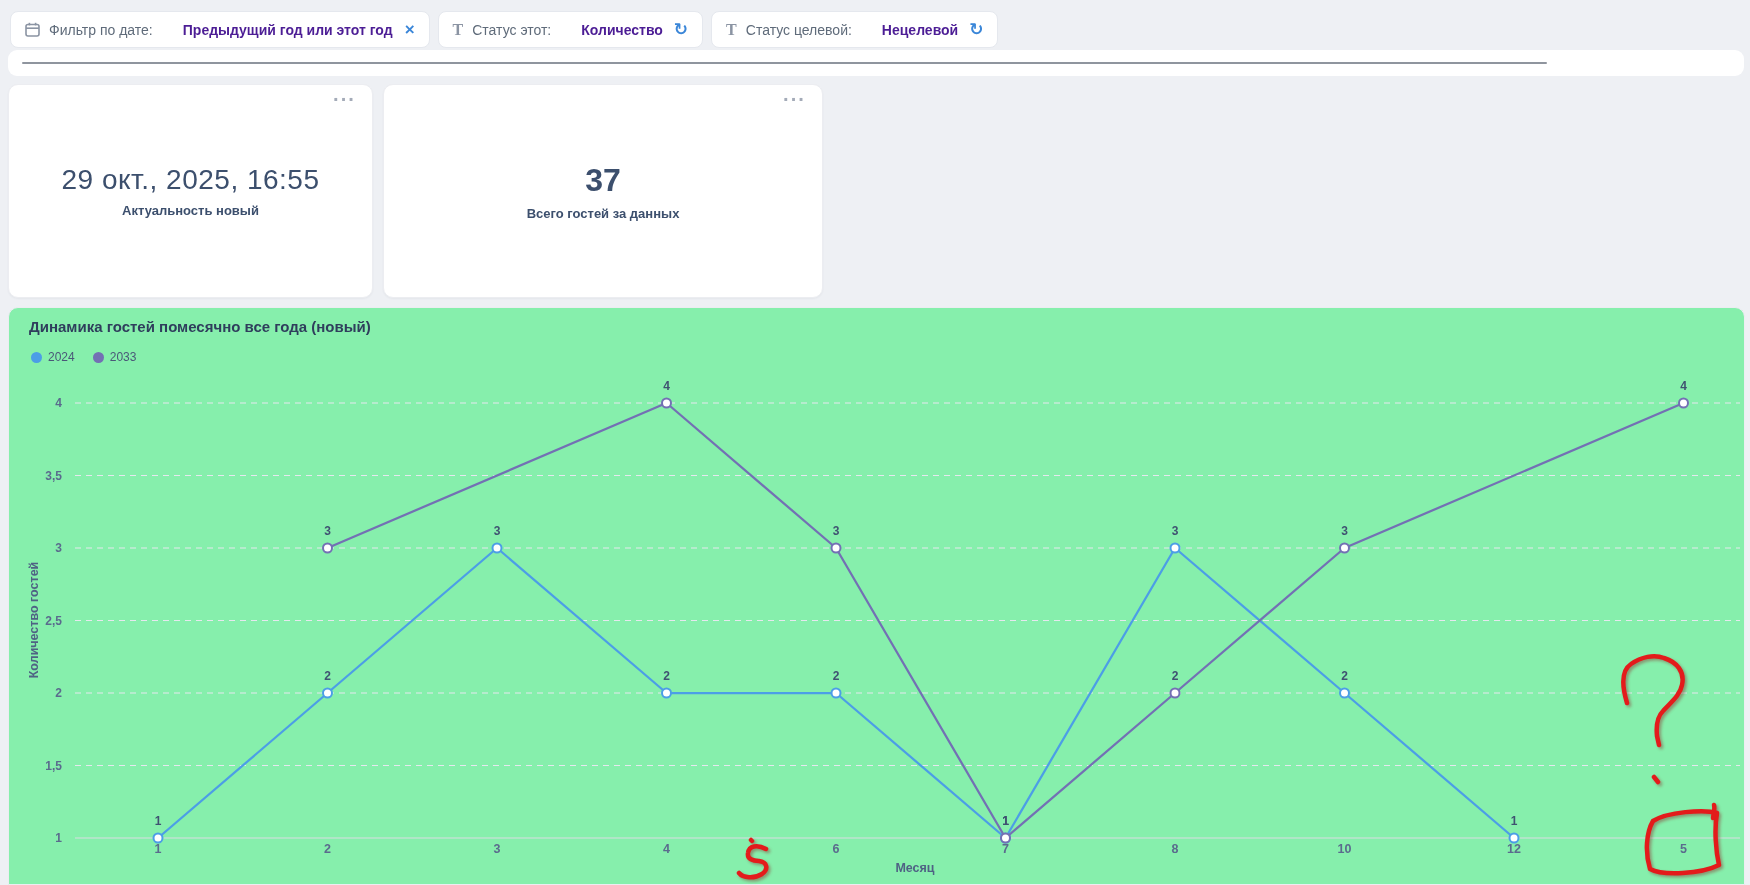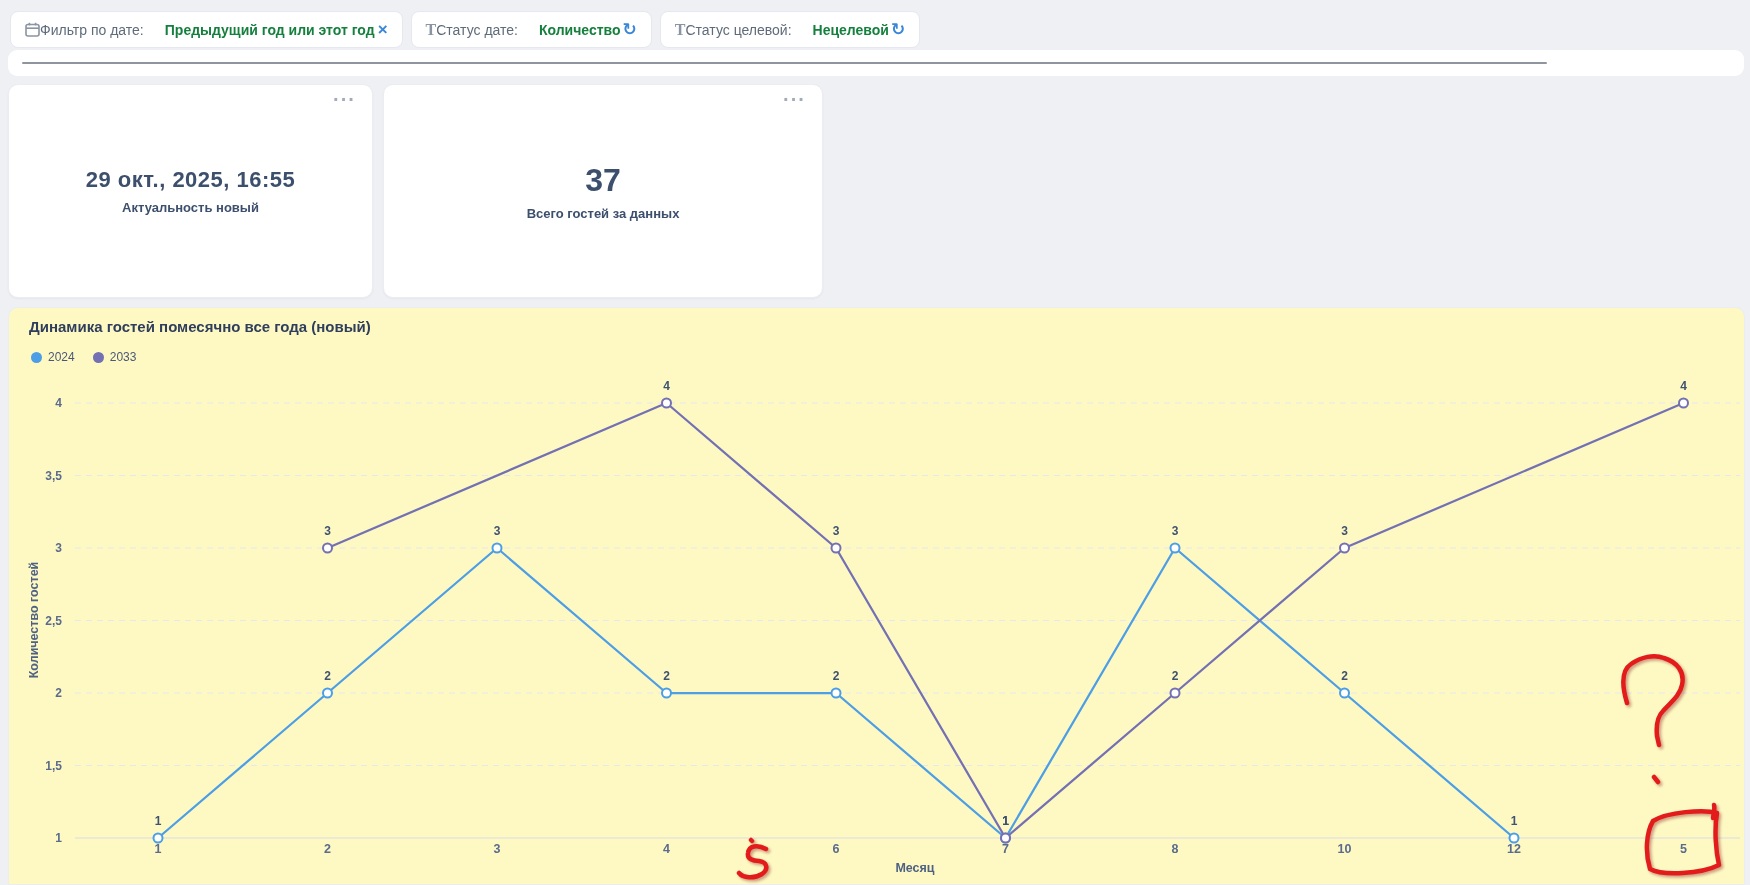--- a/index.html
+++ b/index.html
@@ -9,7 +9,7 @@
   }
   
   .filterbar{position:absolute;left:10px;top:11px;display:flex;gap:8px;z-index:3;}
-  .chip{display:flex;align-items:center;background:#ffffff;border:1px solid #e5e8ee;
+  .chip{display:flex;align-items:center;gap:9px;background:#ffffff;border:1px solid #e5e8ee;
         border-radius:8px;height:37px;padding:0 14px;box-sizing:border-box;cursor:pointer;}
   .chip-label{color:#5f6b7a;font-size:14px;white-space:nowrap;}
   .chip-value{color:#15803d;font-weight:bold;font-size:14px;white-space:nowrap;padding-left:21px;}

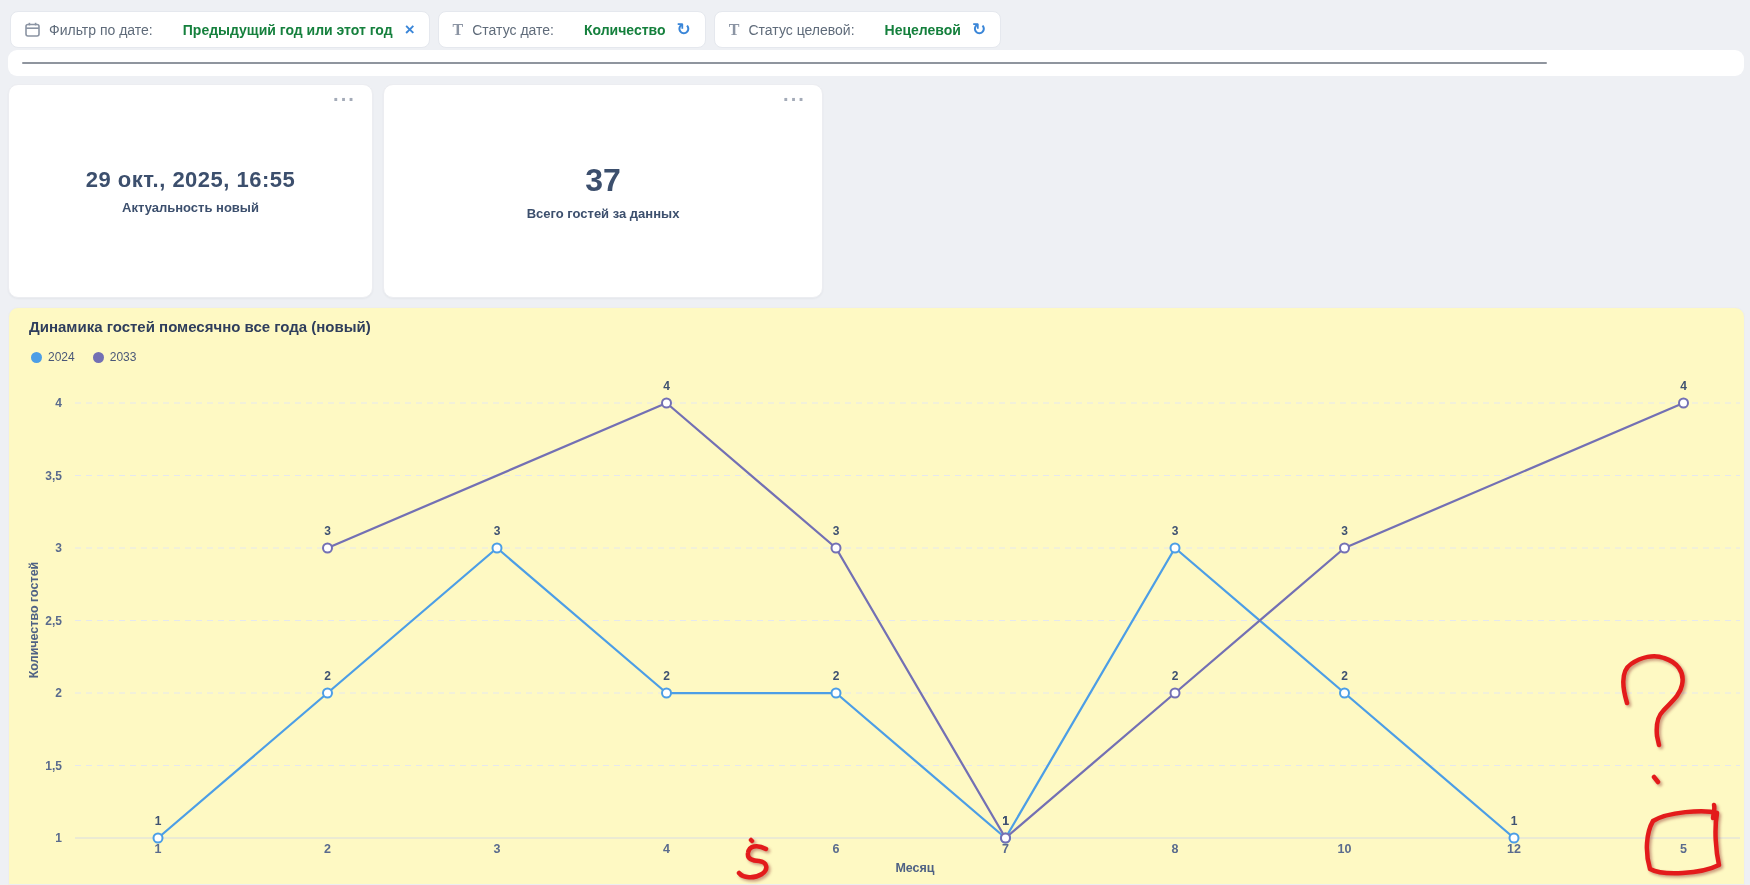--- a/index.html
+++ b/index.html
@@ -12,7 +12,7 @@
   .chip{display:flex;align-items:center;gap:9px;background:#ffffff;border:1px solid #e5e8ee;
         border-radius:8px;height:37px;padding:0 14px;box-sizing:border-box;cursor:pointer;}
   .chip-label{color:#5f6b7a;font-size:14px;white-space:nowrap;}
-  .chip-value{color:#15803d;font-weight:bold;font-size:14px;white-space:nowrap;padding-left:21px;}
+  .chip-value{color:#4c1d95;font-weight:bold;font-size:14px;white-space:nowrap;padding-left:21px;}
   .chip-close{color:#3a86d8;font-size:17px;font-weight:bold;margin-left:3px;line-height:1;}
   .chip-refresh{color:#3a86d8;font-size:17px;font-weight:bold;margin-left:2px;line-height:1;
                 font-family:"DejaVu Sans",sans-serif;}

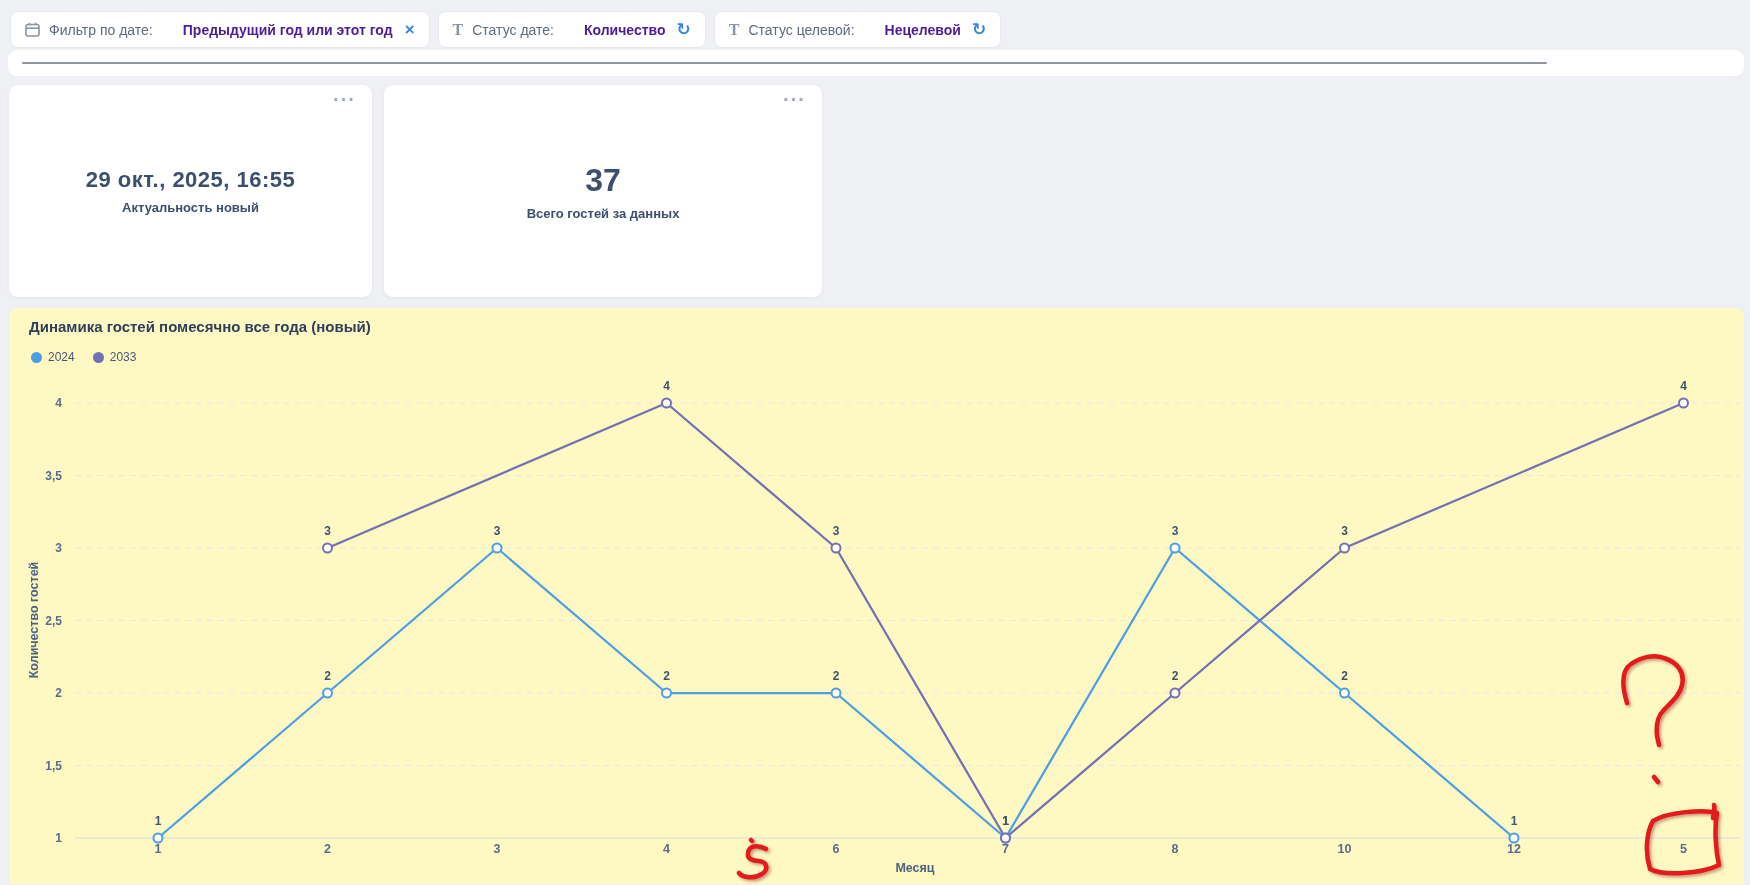--- a/index.html
+++ b/index.html
@@ -67,7 +67,7 @@
   </div>
   <div class="chip">
     <span class="chip-icon t-icon">T</span>
-    <span class="chip-label">Статус дате:</span>
+    <span class="chip-label">Статус этот:</span>
     <span class="chip-value">Количество</span>
     <span class="chip-refresh">↻</span>
   </div>

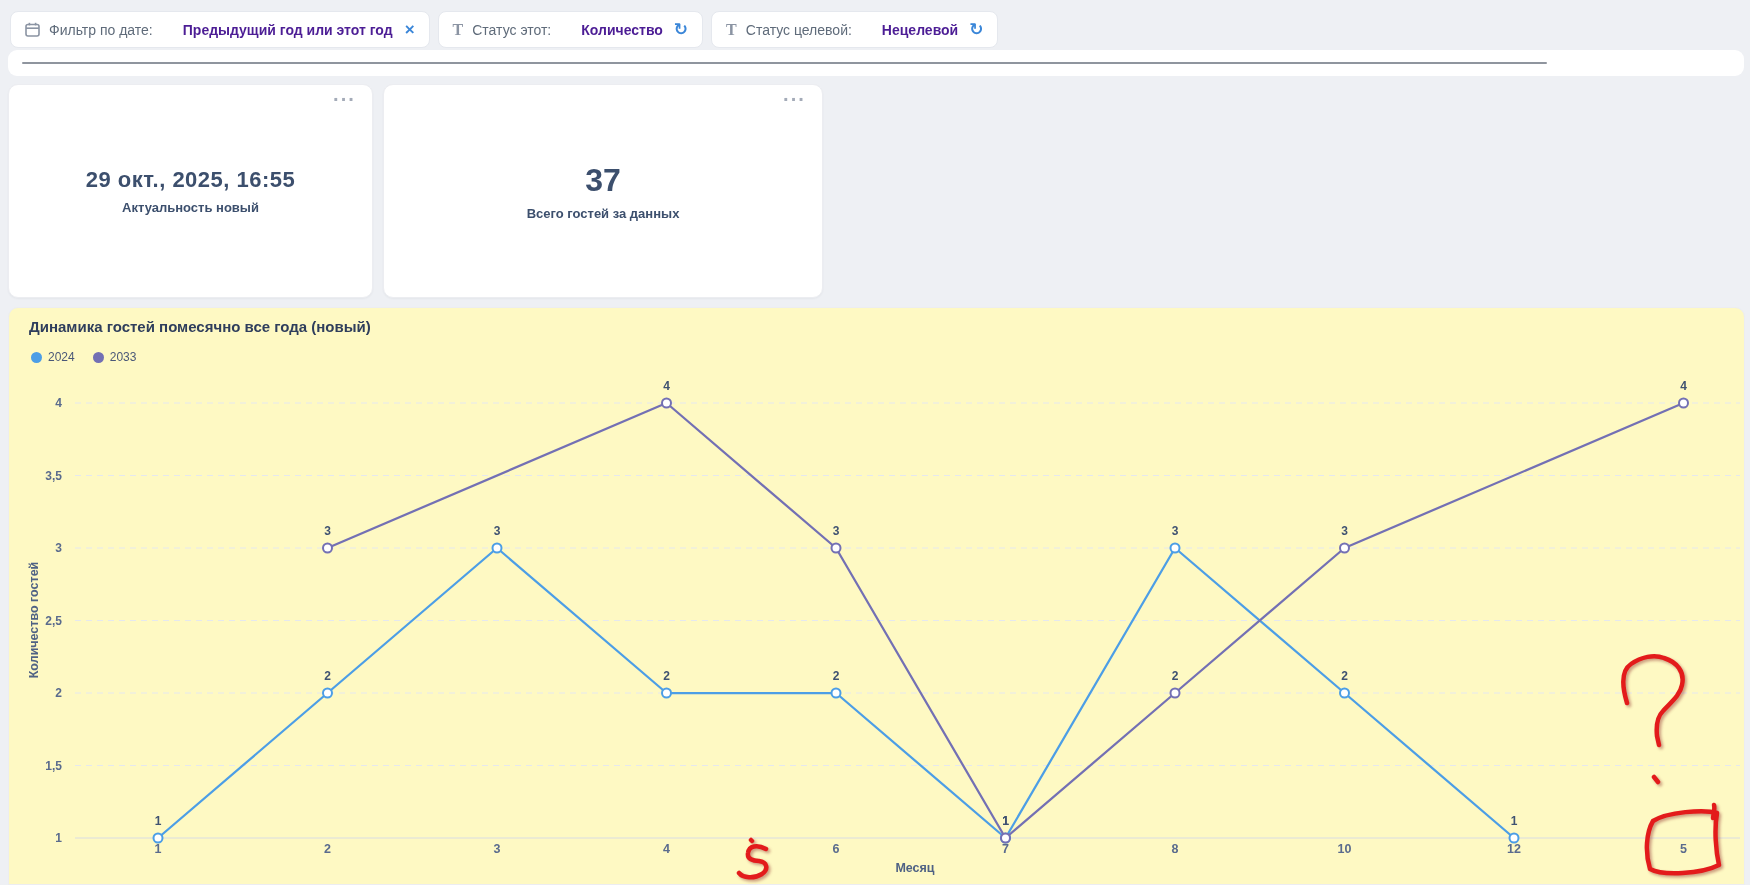--- a/index.html
+++ b/index.html
@@ -30,7 +30,7 @@
   #card-2{left:383px;top:84px;width:440px;height:214px;}
   .card-menu{position:absolute;top:0px;right:16px;color:#a4abb8;font-size:20px;font-weight:bold;
              letter-spacing:1px;cursor:pointer;line-height:1.4;}
-  .card-value-lg{font-size:22px;font-weight:bold;color:#3c4f6d;letter-spacing:.5px;}
+  .card-value-lg{font-size:28px;font-weight:normal;color:#3c4f6d;letter-spacing:.5px;}
   .card-value-xl{font-size:32px;font-weight:bold;color:#3c4f6d;}
   .card-label{font-size:13px;font-weight:bold;color:#3c4f6d;margin-top:7px;}
   

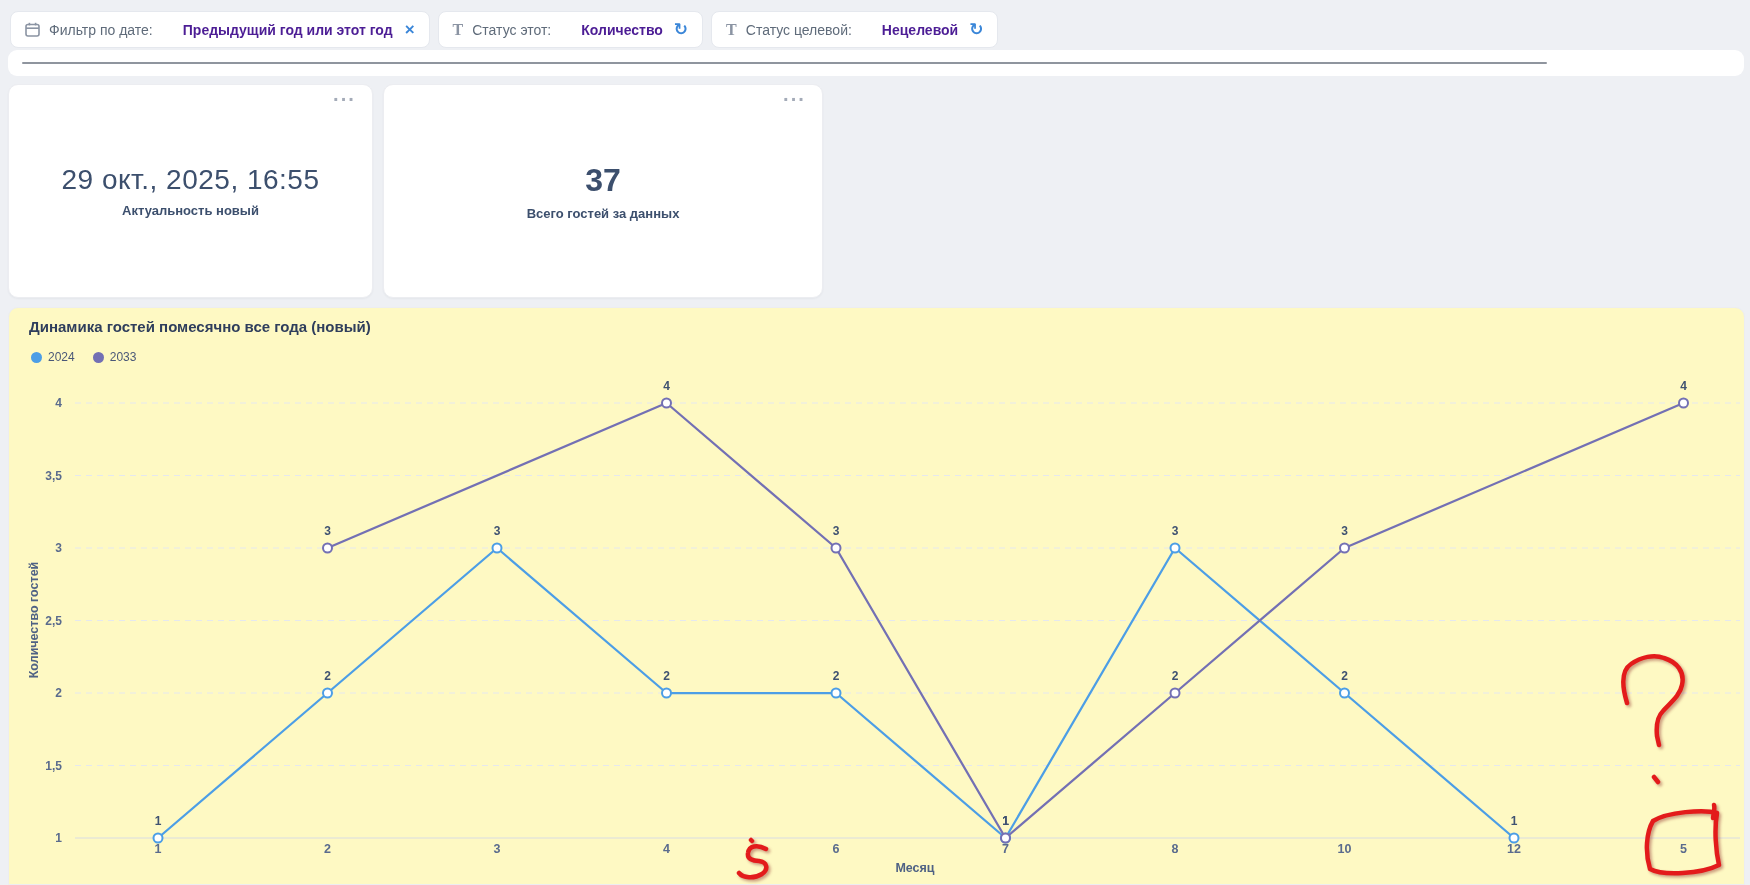--- a/index.html
+++ b/index.html
@@ -34,7 +34,7 @@
   .card-value-xl{font-size:32px;font-weight:bold;color:#3c4f6d;}
   .card-label{font-size:13px;font-weight:bold;color:#3c4f6d;margin-top:7px;}
   
-  .chart-panel{position:absolute;left:8px;top:307px;width:1737px;height:578px;background:#fef9c3;
+  .chart-panel{position:absolute;left:8px;top:307px;width:1737px;height:578px;background:#86efac;
                border:1px solid #ecedf1;border-radius:10px 10px 0 0;box-sizing:border-box;z-index:1;}
   .chart-title{position:absolute;left:20px;top:10px;font-size:15px;font-weight:bold;color:#2f3e5c;}
   .legend{position:absolute;left:22px;top:42px;display:flex;gap:18px;align-items:center;}

